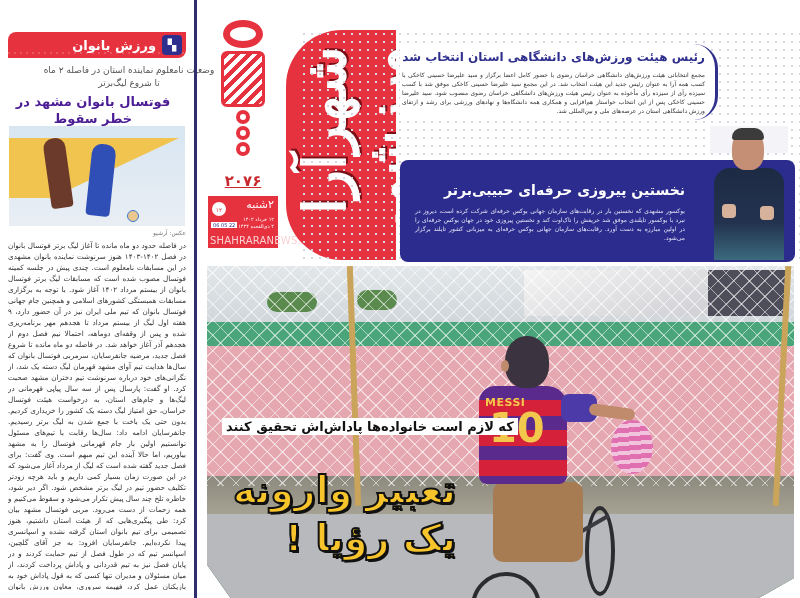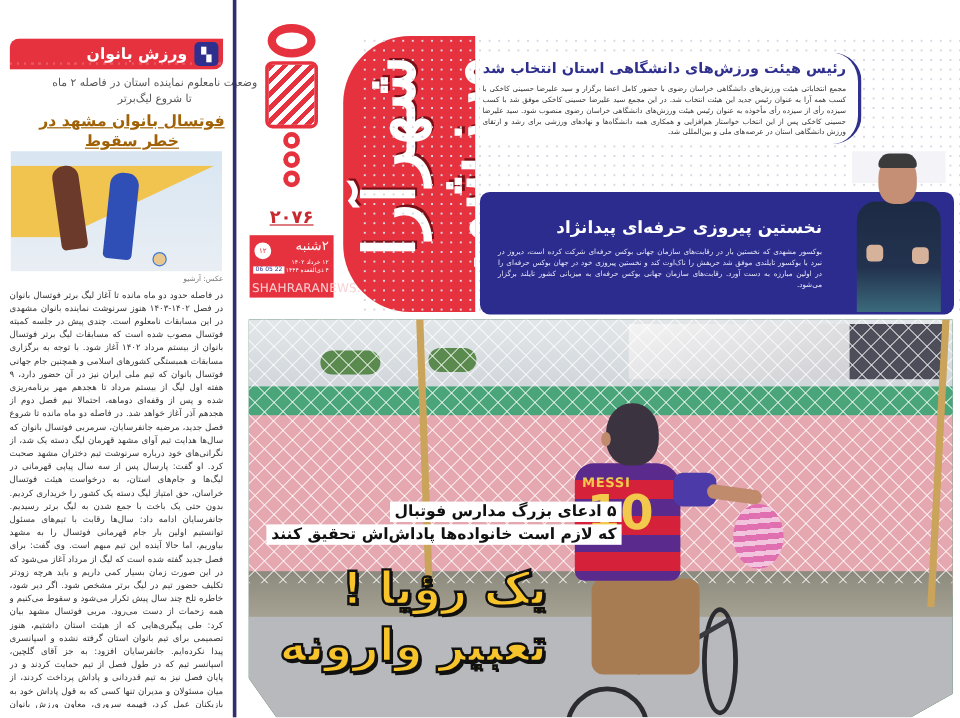--- a/index.html
+++ b/index.html
@@ -22,7 +22,7 @@
   }
   .section-banner .banner-label { color: #fff; font-weight: bold; font-size: 13px; }
   .left-kicker { position: absolute; left: 8px; top: 64px; width: 178px; text-align: center; font-size: 9px; color: #555; line-height: 13px; margin-left: 32px; }
-  .left-title { position: absolute; left: 21px; top: 93px; width: 178px; text-align: center; font-size: 13px; color: #a16207; font-weight: bold; line-height: 17px; text-decoration: underline; }
+  .left-title { position: absolute; left: 4px; top: 93px; width: 178px; text-align: center; font-size: 13px; color: #4c1d95; font-weight: bold; line-height: 17px; }
   .left-photo {
     position: absolute; left: 9px; top: 126px; width: 176px; height: 100px;
     background: linear-gradient(180deg, #d8e6f2 0%, #e9eef4 100%); overflow: hidden;

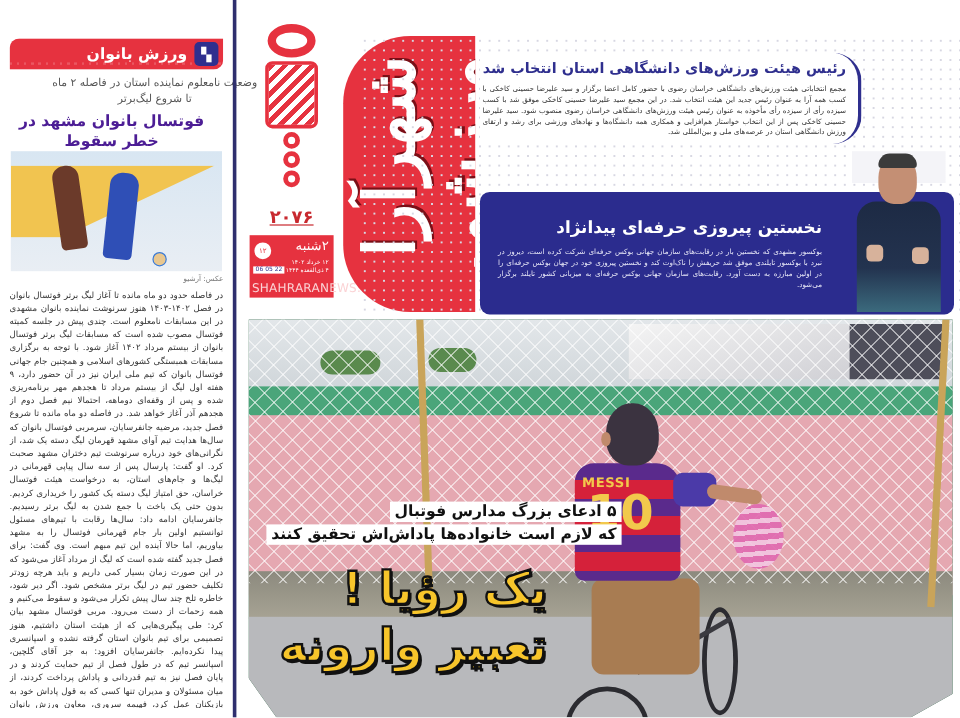--- a/index.html
+++ b/index.html
@@ -206,7 +206,7 @@
 </div>
 
 <div class="boxing-story">
-  <div class="headline">نخستین پیروزی حرفه‌ای پیدا‌نژاد</div>
+  <div class="headline">نخستین پیروزی حرفه‌ای حبیبی‌برتر</div>
   <div class="body">بوکسور مشهدی که نخستین بار در رقابت‌های سازمان جهانی بوکس حرفه‌ای شرکت کرده است، دیروز در نبرد با بوکسور تایلندی موفق شد حریفش را ناک‌اوت کند و نخستین پیروزی خود در جهان بوکس حرفه‌ای را در اولین مبارزه به دست آورد. رقابت‌های سازمان جهانی بوکس حرفه‌ای به میزبانی کشور تایلند برگزار می‌شود.</div>
 </div>
 <div class="boxer-photo">

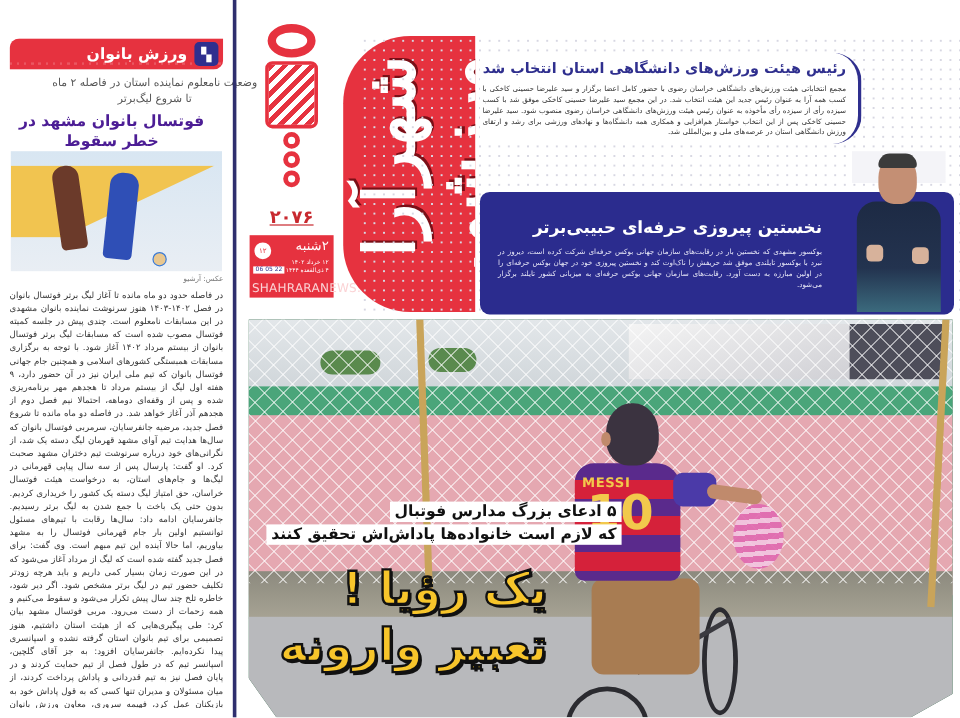--- a/index.html
+++ b/index.html
@@ -247,7 +247,6 @@
 </div>
 
 <div class="sub-headline">
-  <span class="line">۵ ادعای بزرگ مدارس فوتبال</span>
   <span class="line">که لازم است خانواده‌ها پاداش‌اش تحقیق کنند</span>
 </div>
 <div class="main-headline">

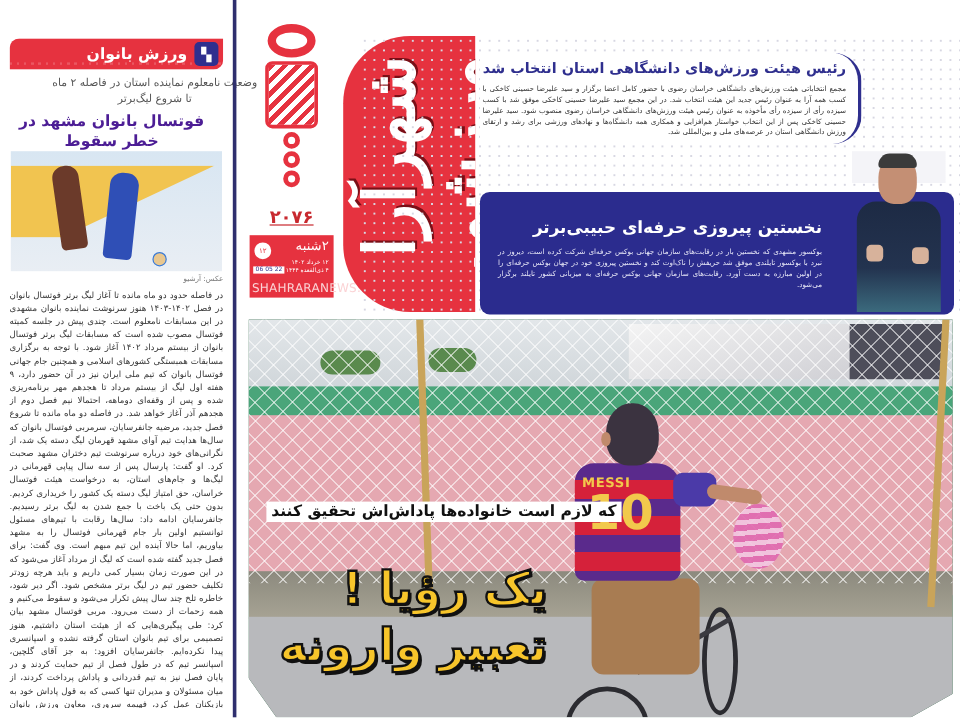--- a/index.html
+++ b/index.html
@@ -250,8 +250,8 @@
   <span class="line">که لازم است خانواده‌ها پاداش‌اش تحقیق کنند</span>
 </div>
 <div class="main-headline">
+  <div>تعبیر وارونه</div>
   <div>یک رؤیا !</div>
-  <div>تعبیر وارونه</div>
 </div>
 
 </body></html>

